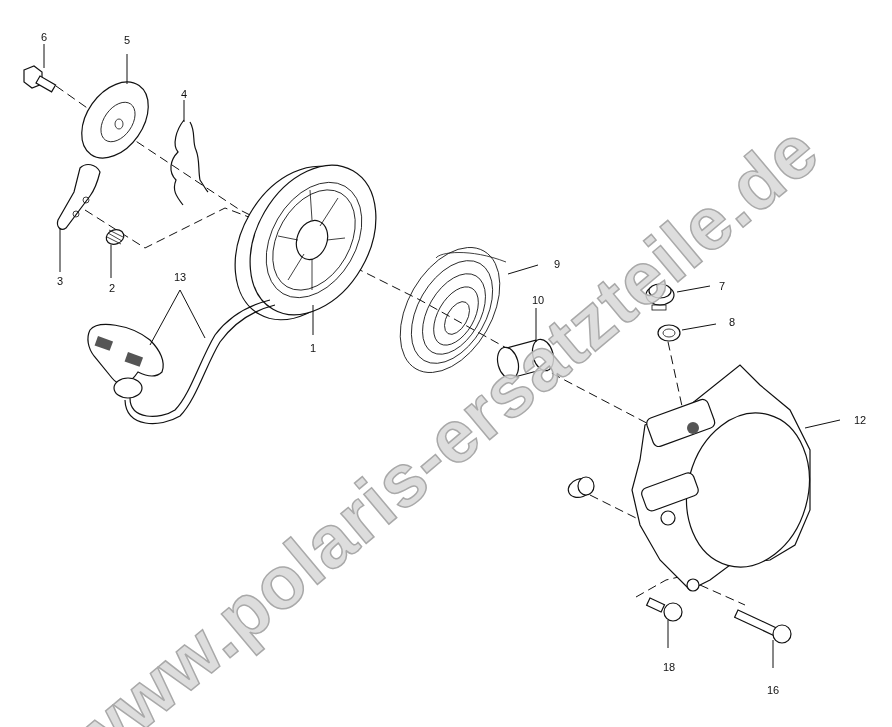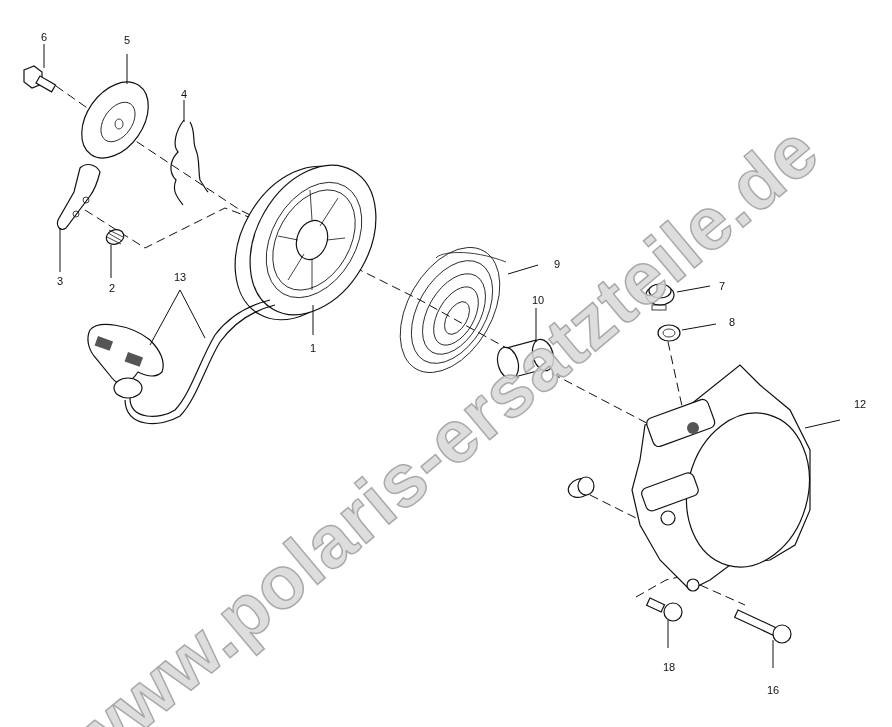--- a/index.html
+++ b/index.html
@@ -152,7 +152,7 @@
   <span class="callout" style="left:538px;top:300px">10</span>
   <span class="callout" style="left:722px;top:286px">7</span>
   <span class="callout" style="left:732px;top:322px">8</span>
-  <span class="callout" style="left:860px;top:404px">12</span>
+  <span class="callout" style="left:860px;top:420px">12</span>
   <span class="callout" style="left:669px;top:667px">18</span>
   <span class="callout" style="left:773px;top:690px">16</span>
 

